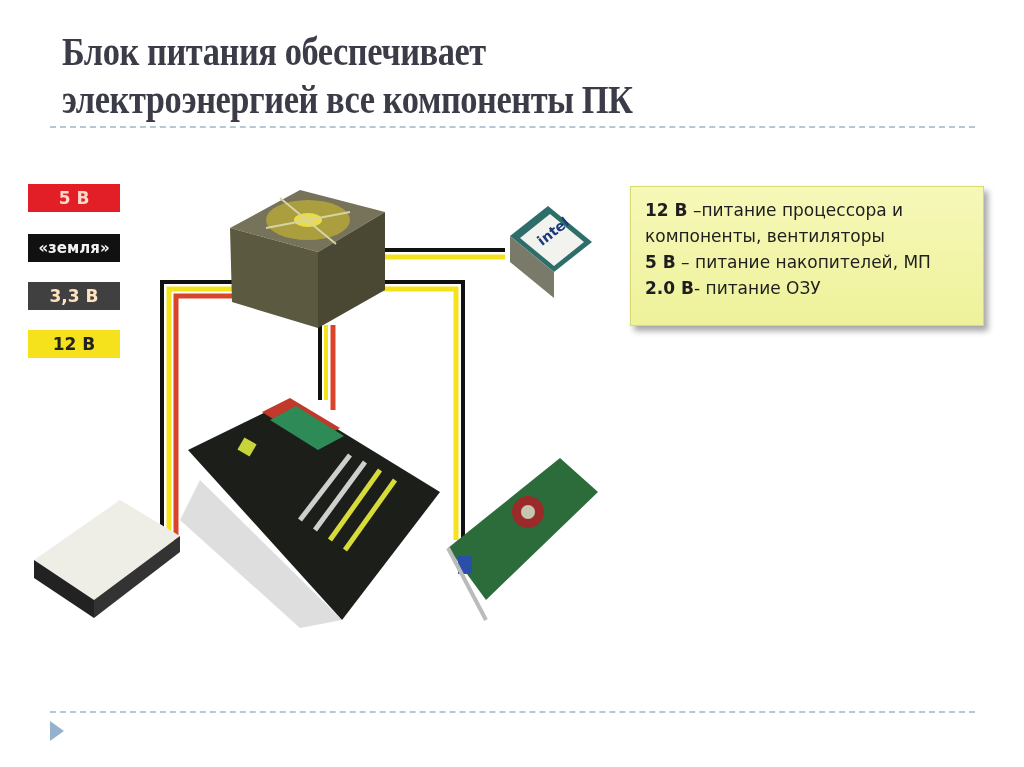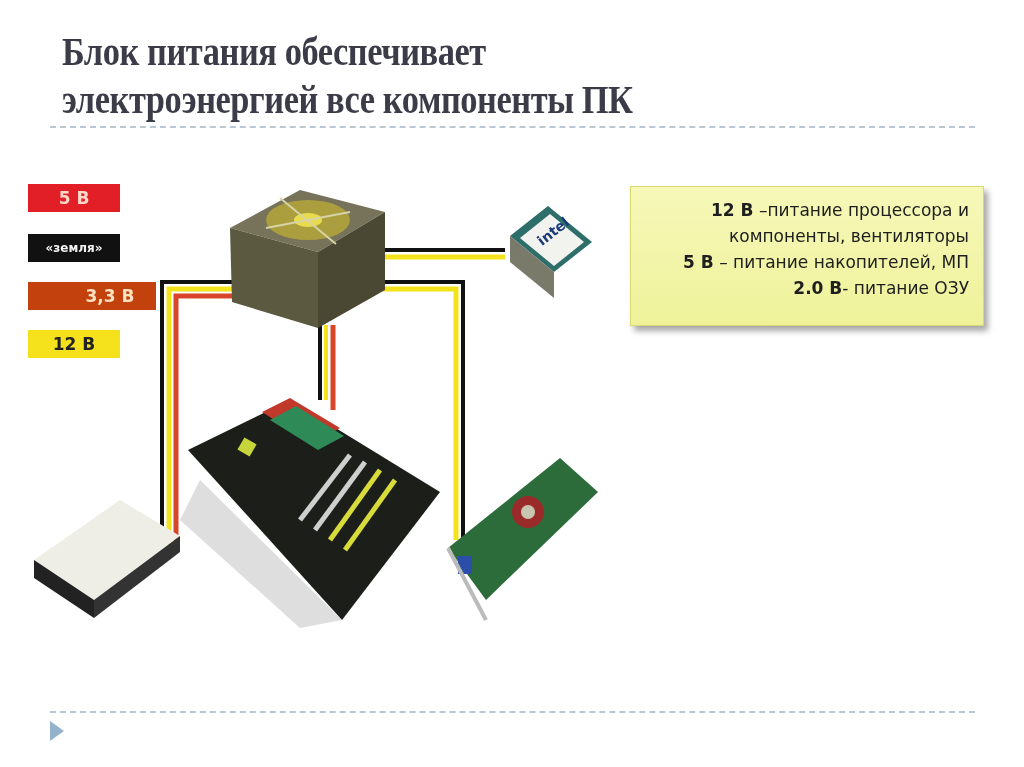--- a/index.html
+++ b/index.html
@@ -14,7 +14,7 @@
   .chip.cg { top:234px; background:#111; color:#f2f2f2; font-size:12px; }
   .chip.c33 { top:282px; background:#c2410c; color:#ffe2c0;padding-left:36px; }
   .chip.c12 { top:330px; background:#f6e21c; color:#222; }
-  .infobox { position:absolute; left:630px; top:186px; width:354px; height:140px; background:linear-gradient(180deg,#f6f8b8,#eef29a); border:1px solid #d8d96e; box-shadow:4px 5px 6px rgba(0,0,0,0.35); padding:10px 14px; box-sizing:border-box; font-family:"DejaVu Sans", sans-serif; font-size:17px; line-height:26px; color:#1e1e1e;text-align:right; }
+  .infobox { position:absolute; left:630px; top:186px; width:354px; height:140px; background:linear-gradient(180deg,#f6f8b8,#eef29a); border:1px solid #d8d96e; box-shadow:4px 5px 6px rgba(0,0,0,0.35); padding:10px 14px; box-sizing:border-box; font-family:"DejaVu Sans", sans-serif; font-size:17px; line-height:26px; color:#1e1e1e; }
   .infobox .line { white-space:nowrap; }
   .infobox b { font-weight:bold; }
   svg.diagram { position:absolute; left:0; top:0; }

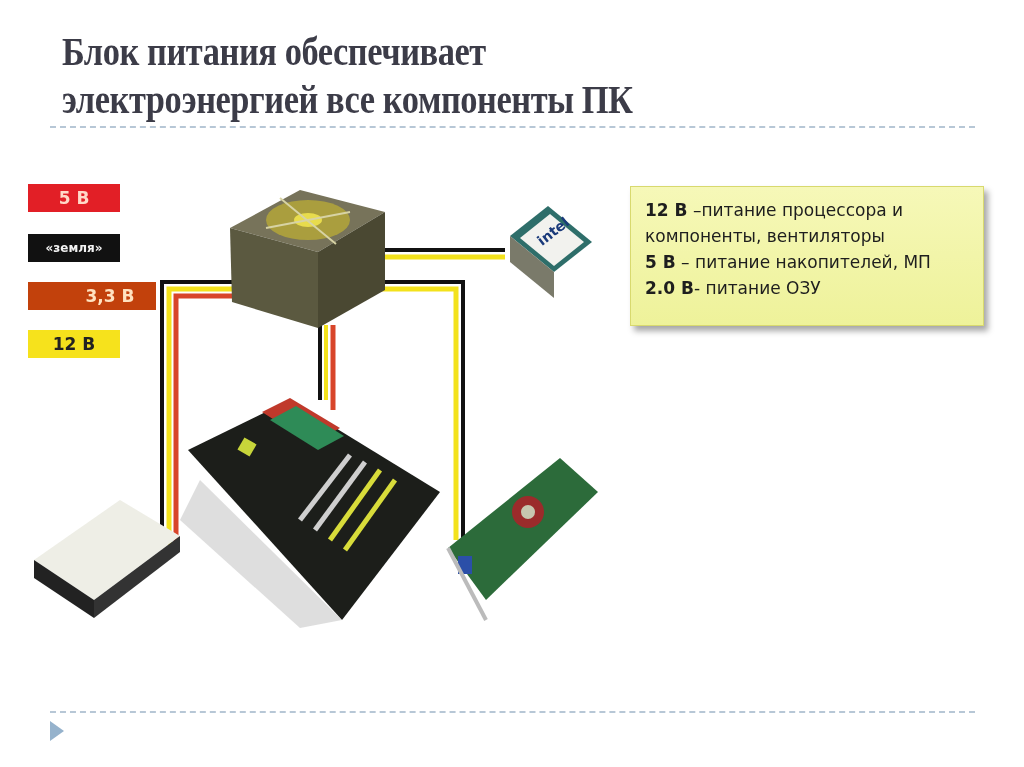--- a/index.html
+++ b/index.html
@@ -11,7 +11,7 @@
   .legend { position:absolute; left:28px; }
   .legend .chip { position:absolute; width:92px; height:28px; font-weight:bold; font-size:17px; text-align:center; line-height:28px; font-family:"DejaVu Sans", sans-serif; }
   .chip.c5 { top:184px; background:#e21f26; color:#ffd9c8; }
-  .chip.cg { top:234px; background:#111; color:#f2f2f2; font-size:12px; }
+  .chip.cg { top:234px; background:#111; color:#f2f2f2; font-size:15px; }
   .chip.c33 { top:282px; background:#c2410c; color:#ffe2c0;padding-left:36px; }
   .chip.c12 { top:330px; background:#f6e21c; color:#222; }
   .infobox { position:absolute; left:630px; top:186px; width:354px; height:140px; background:linear-gradient(180deg,#f6f8b8,#eef29a); border:1px solid #d8d96e; box-shadow:4px 5px 6px rgba(0,0,0,0.35); padding:10px 14px; box-sizing:border-box; font-family:"DejaVu Sans", sans-serif; font-size:17px; line-height:26px; color:#1e1e1e; }

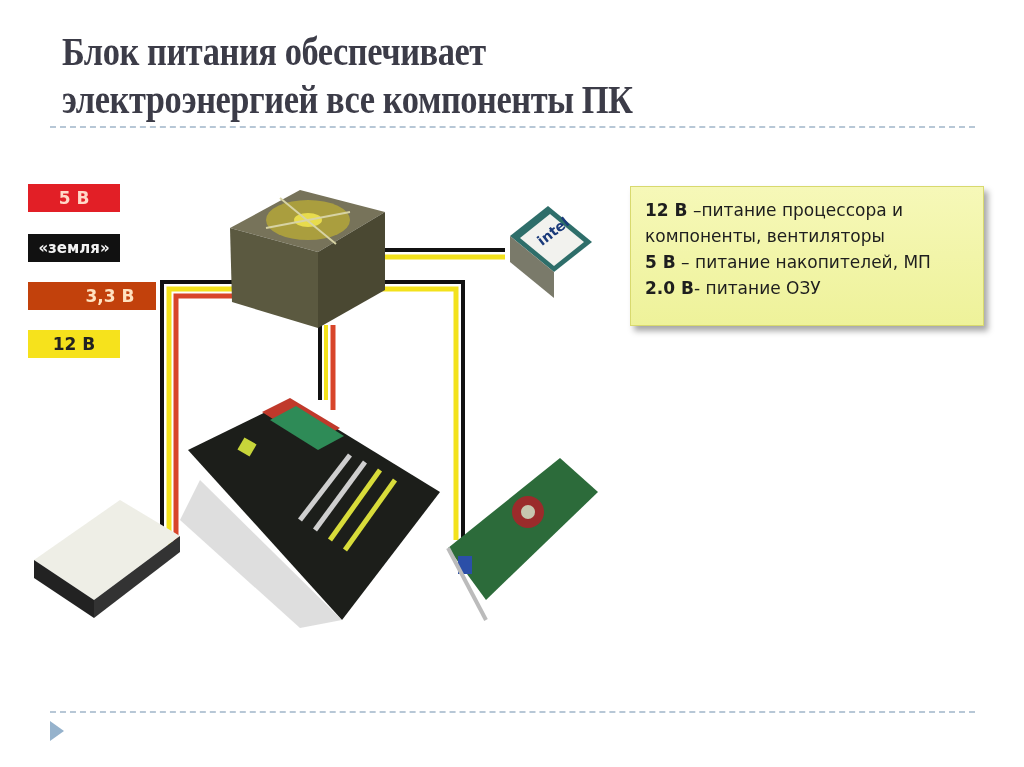--- a/index.html
+++ b/index.html
@@ -12,7 +12,7 @@
   .legend .chip { position:absolute; width:92px; height:28px; font-weight:bold; font-size:17px; text-align:center; line-height:28px; font-family:"DejaVu Sans", sans-serif; }
   .chip.c5 { top:184px; background:#e21f26; color:#ffd9c8; }
   .chip.cg { top:234px; background:#111; color:#f2f2f2; font-size:15px; }
-  .chip.c33 { top:282px; background:#c2410c; color:#ffe2c0;padding-left:36px; }
+  .chip.c33 { top:282px; background:#404040; color:#ffe2c0; }
   .chip.c12 { top:330px; background:#f6e21c; color:#222; }
   .infobox { position:absolute; left:630px; top:186px; width:354px; height:140px; background:linear-gradient(180deg,#f6f8b8,#eef29a); border:1px solid #d8d96e; box-shadow:4px 5px 6px rgba(0,0,0,0.35); padding:10px 14px; box-sizing:border-box; font-family:"DejaVu Sans", sans-serif; font-size:17px; line-height:26px; color:#1e1e1e; }
   .infobox .line { white-space:nowrap; }

